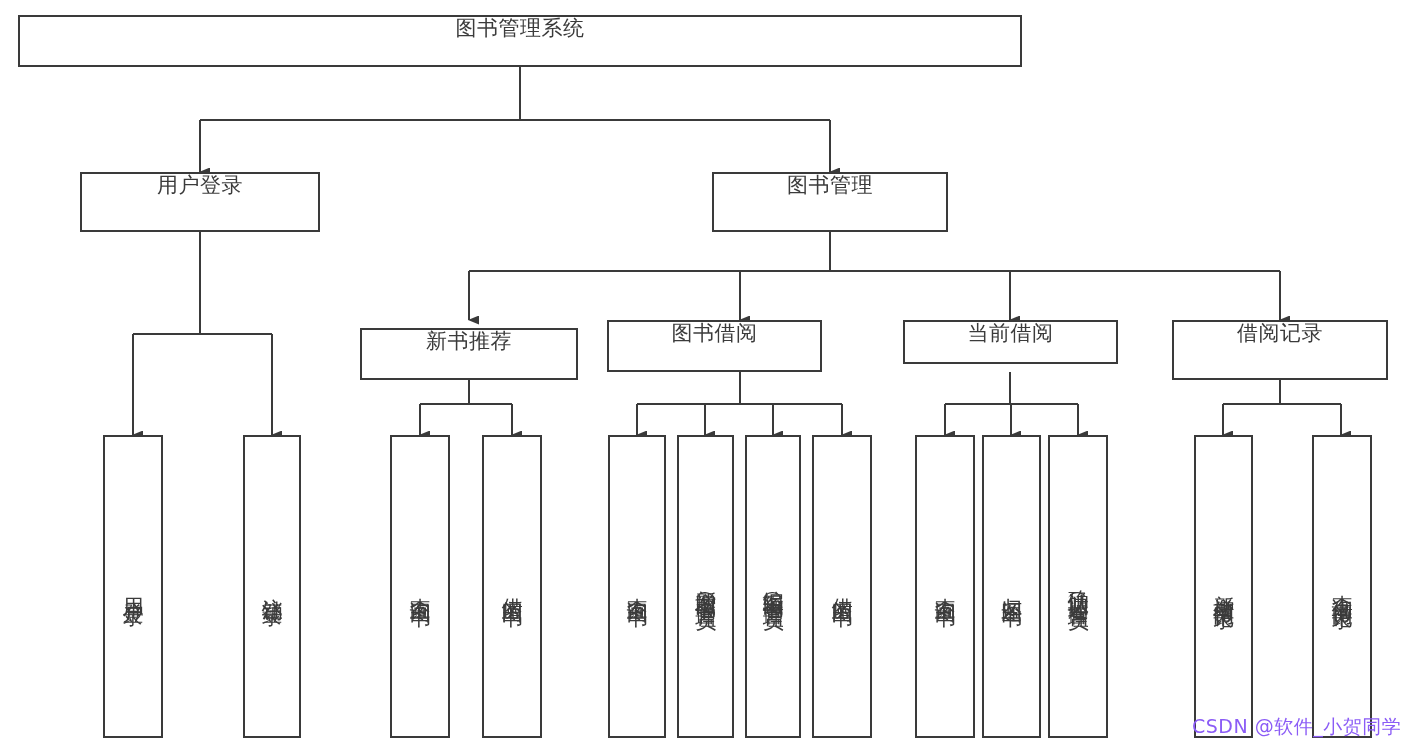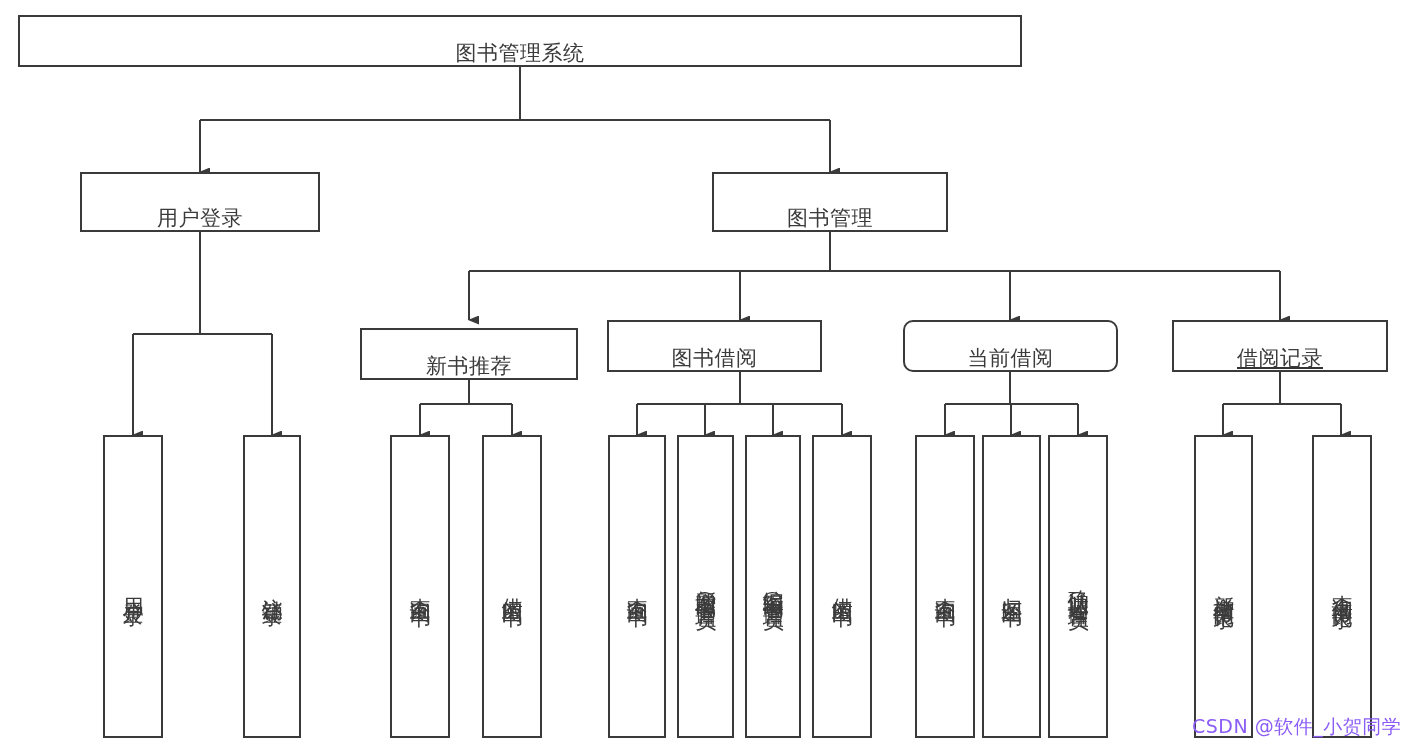--- a/index.html
+++ b/index.html
@@ -30,7 +30,7 @@
     border: 2px solid #3a3a3a;
     background: #ffffff;
     display: flex;
-    align-items: flex-end;
+    align-items: flex-start;
     justify-content: center;
     color: #333333;
   }

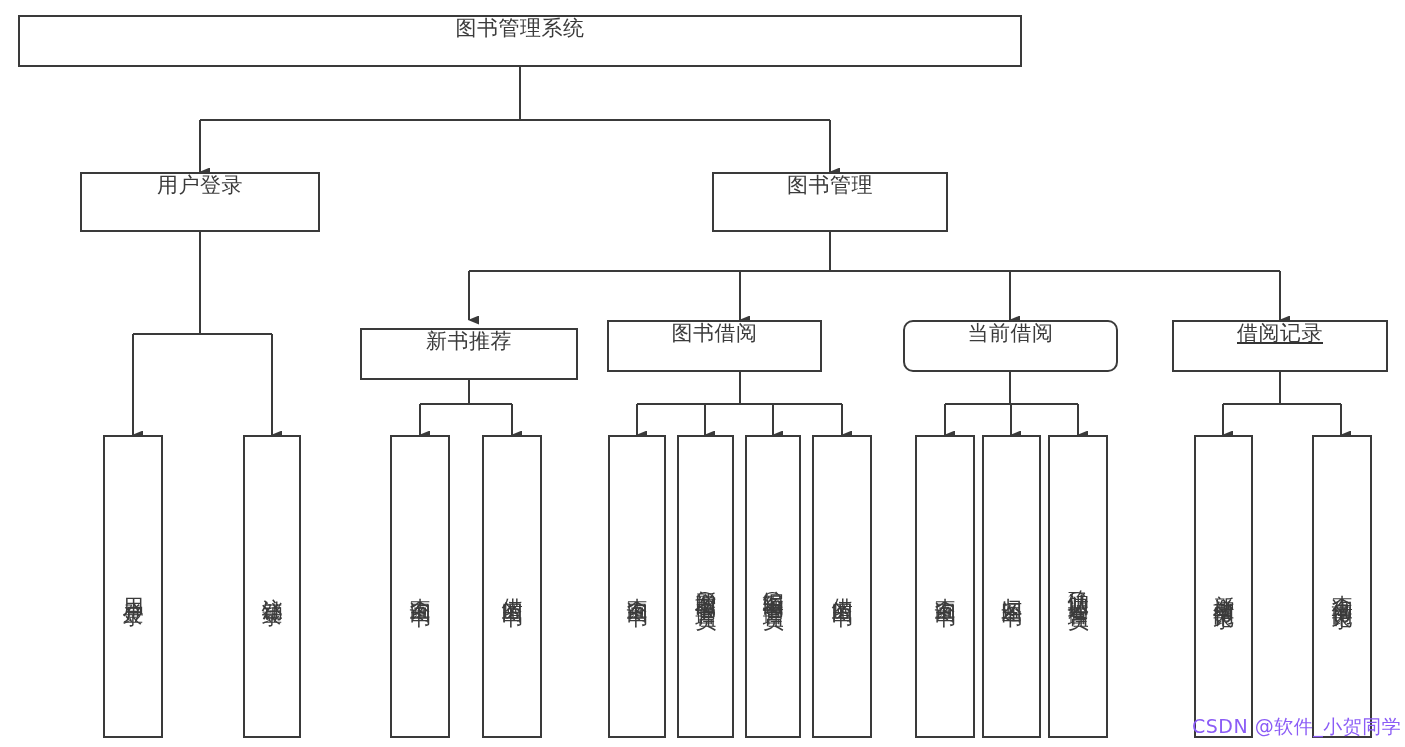--- a/index.html
+++ b/index.html
@@ -135,7 +135,7 @@
       <div class="node-box horizontal" style="left: 607px; top: 320px; width: 215px; height: 52px;">
         <span class="node-label">图书借阅</span>
       </div>
-      <div class="node-box horizontal" style="left: 903px; top: 320px; width: 215px; height: 52px; border-radius: 10px;">
+      <div class="node-box horizontal" style="left: 903px; top: 320px; width: 215px; height: 44px;">
         <span class="node-label">当前借阅</span>
       </div>
       <div class="node-box horizontal" style="left: 1172px; top: 320px; width: 216px; height: 52px; text-decoration: underline;">

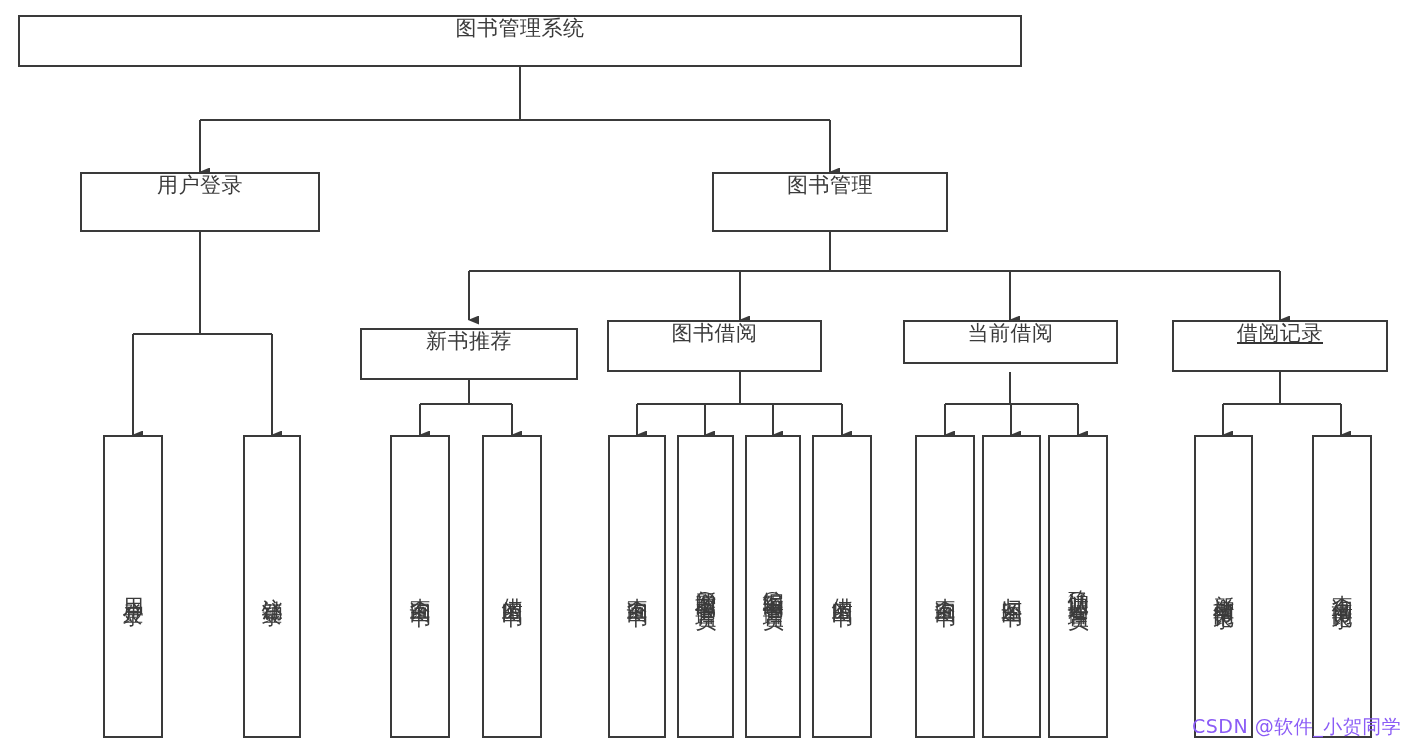--- a/index.html
+++ b/index.html
@@ -138,7 +138,7 @@
       <div class="node-box horizontal" style="left: 903px; top: 320px; width: 215px; height: 44px;">
         <span class="node-label">当前借阅</span>
       </div>
-      <div class="node-box horizontal" style="left: 1172px; top: 320px; width: 216px; height: 52px; text-decoration: underline;">
+      <div class="node-box horizontal" style="left: 1172px; top: 320px; width: 216px; height: 60px;">
         <span class="node-label">借阅记录</span>
       </div>
       <div class="node-box vertical" style="left: 103px; top: 435px; width: 60px; height: 303px;">

